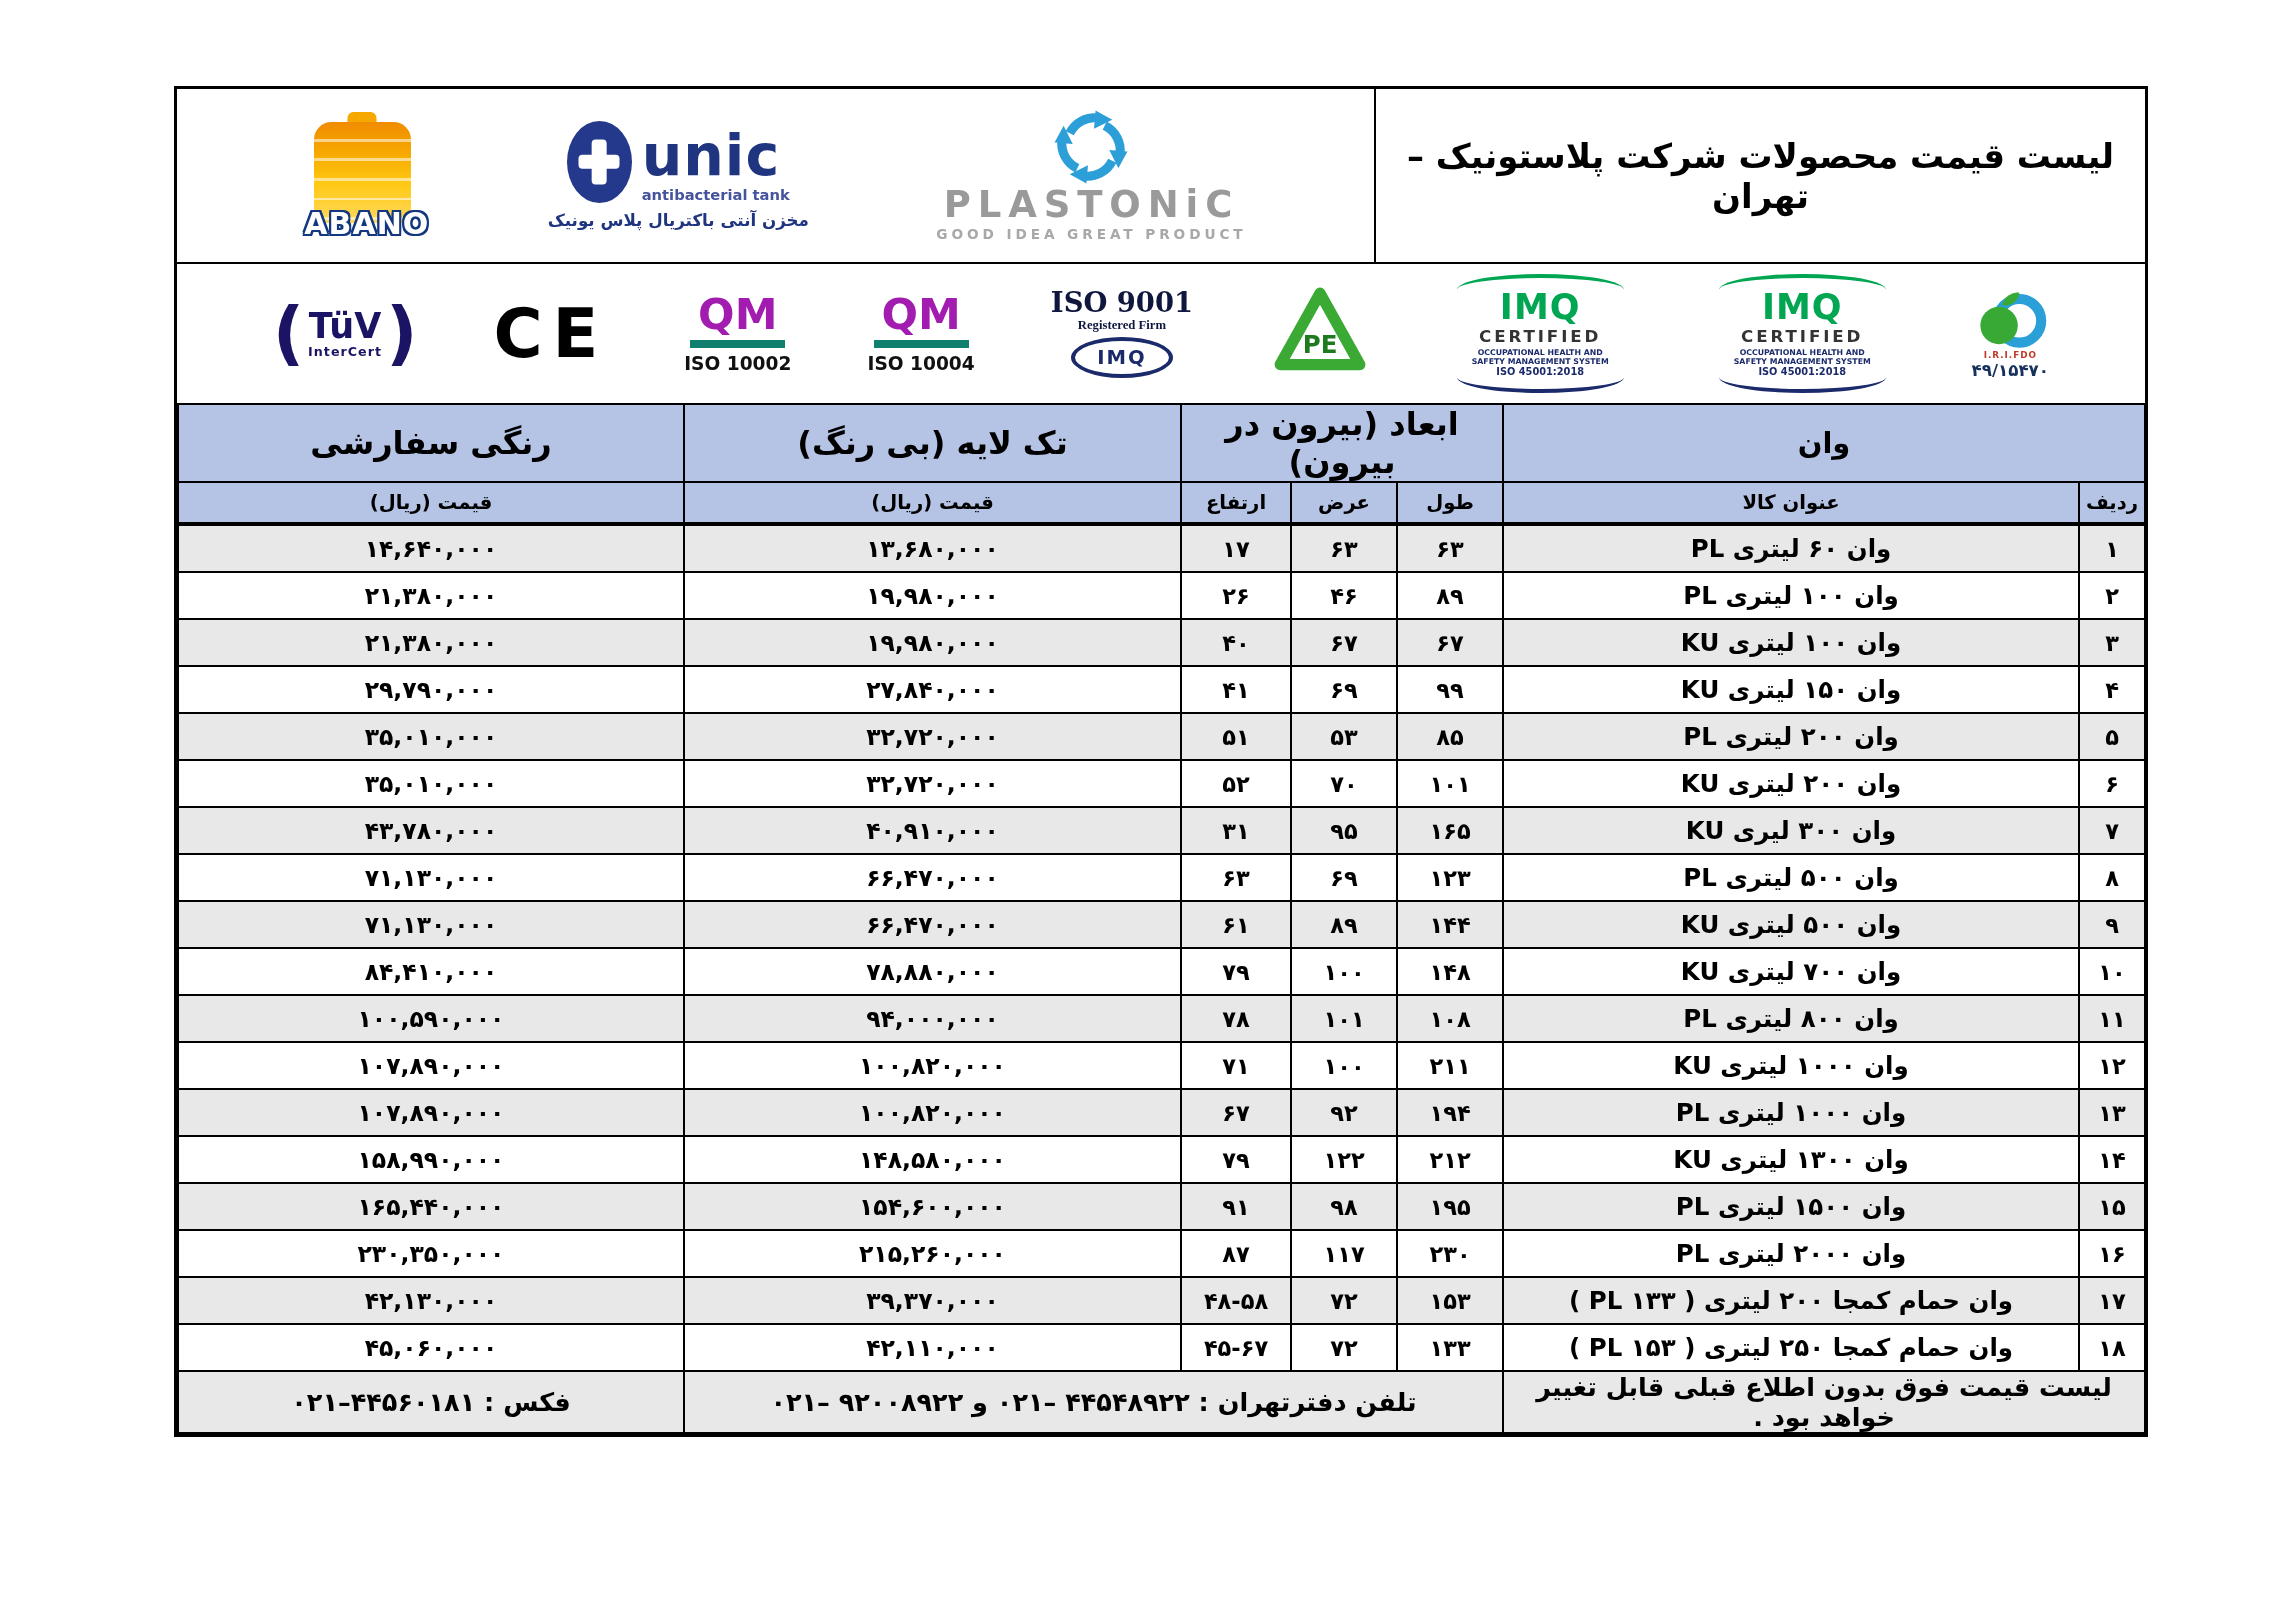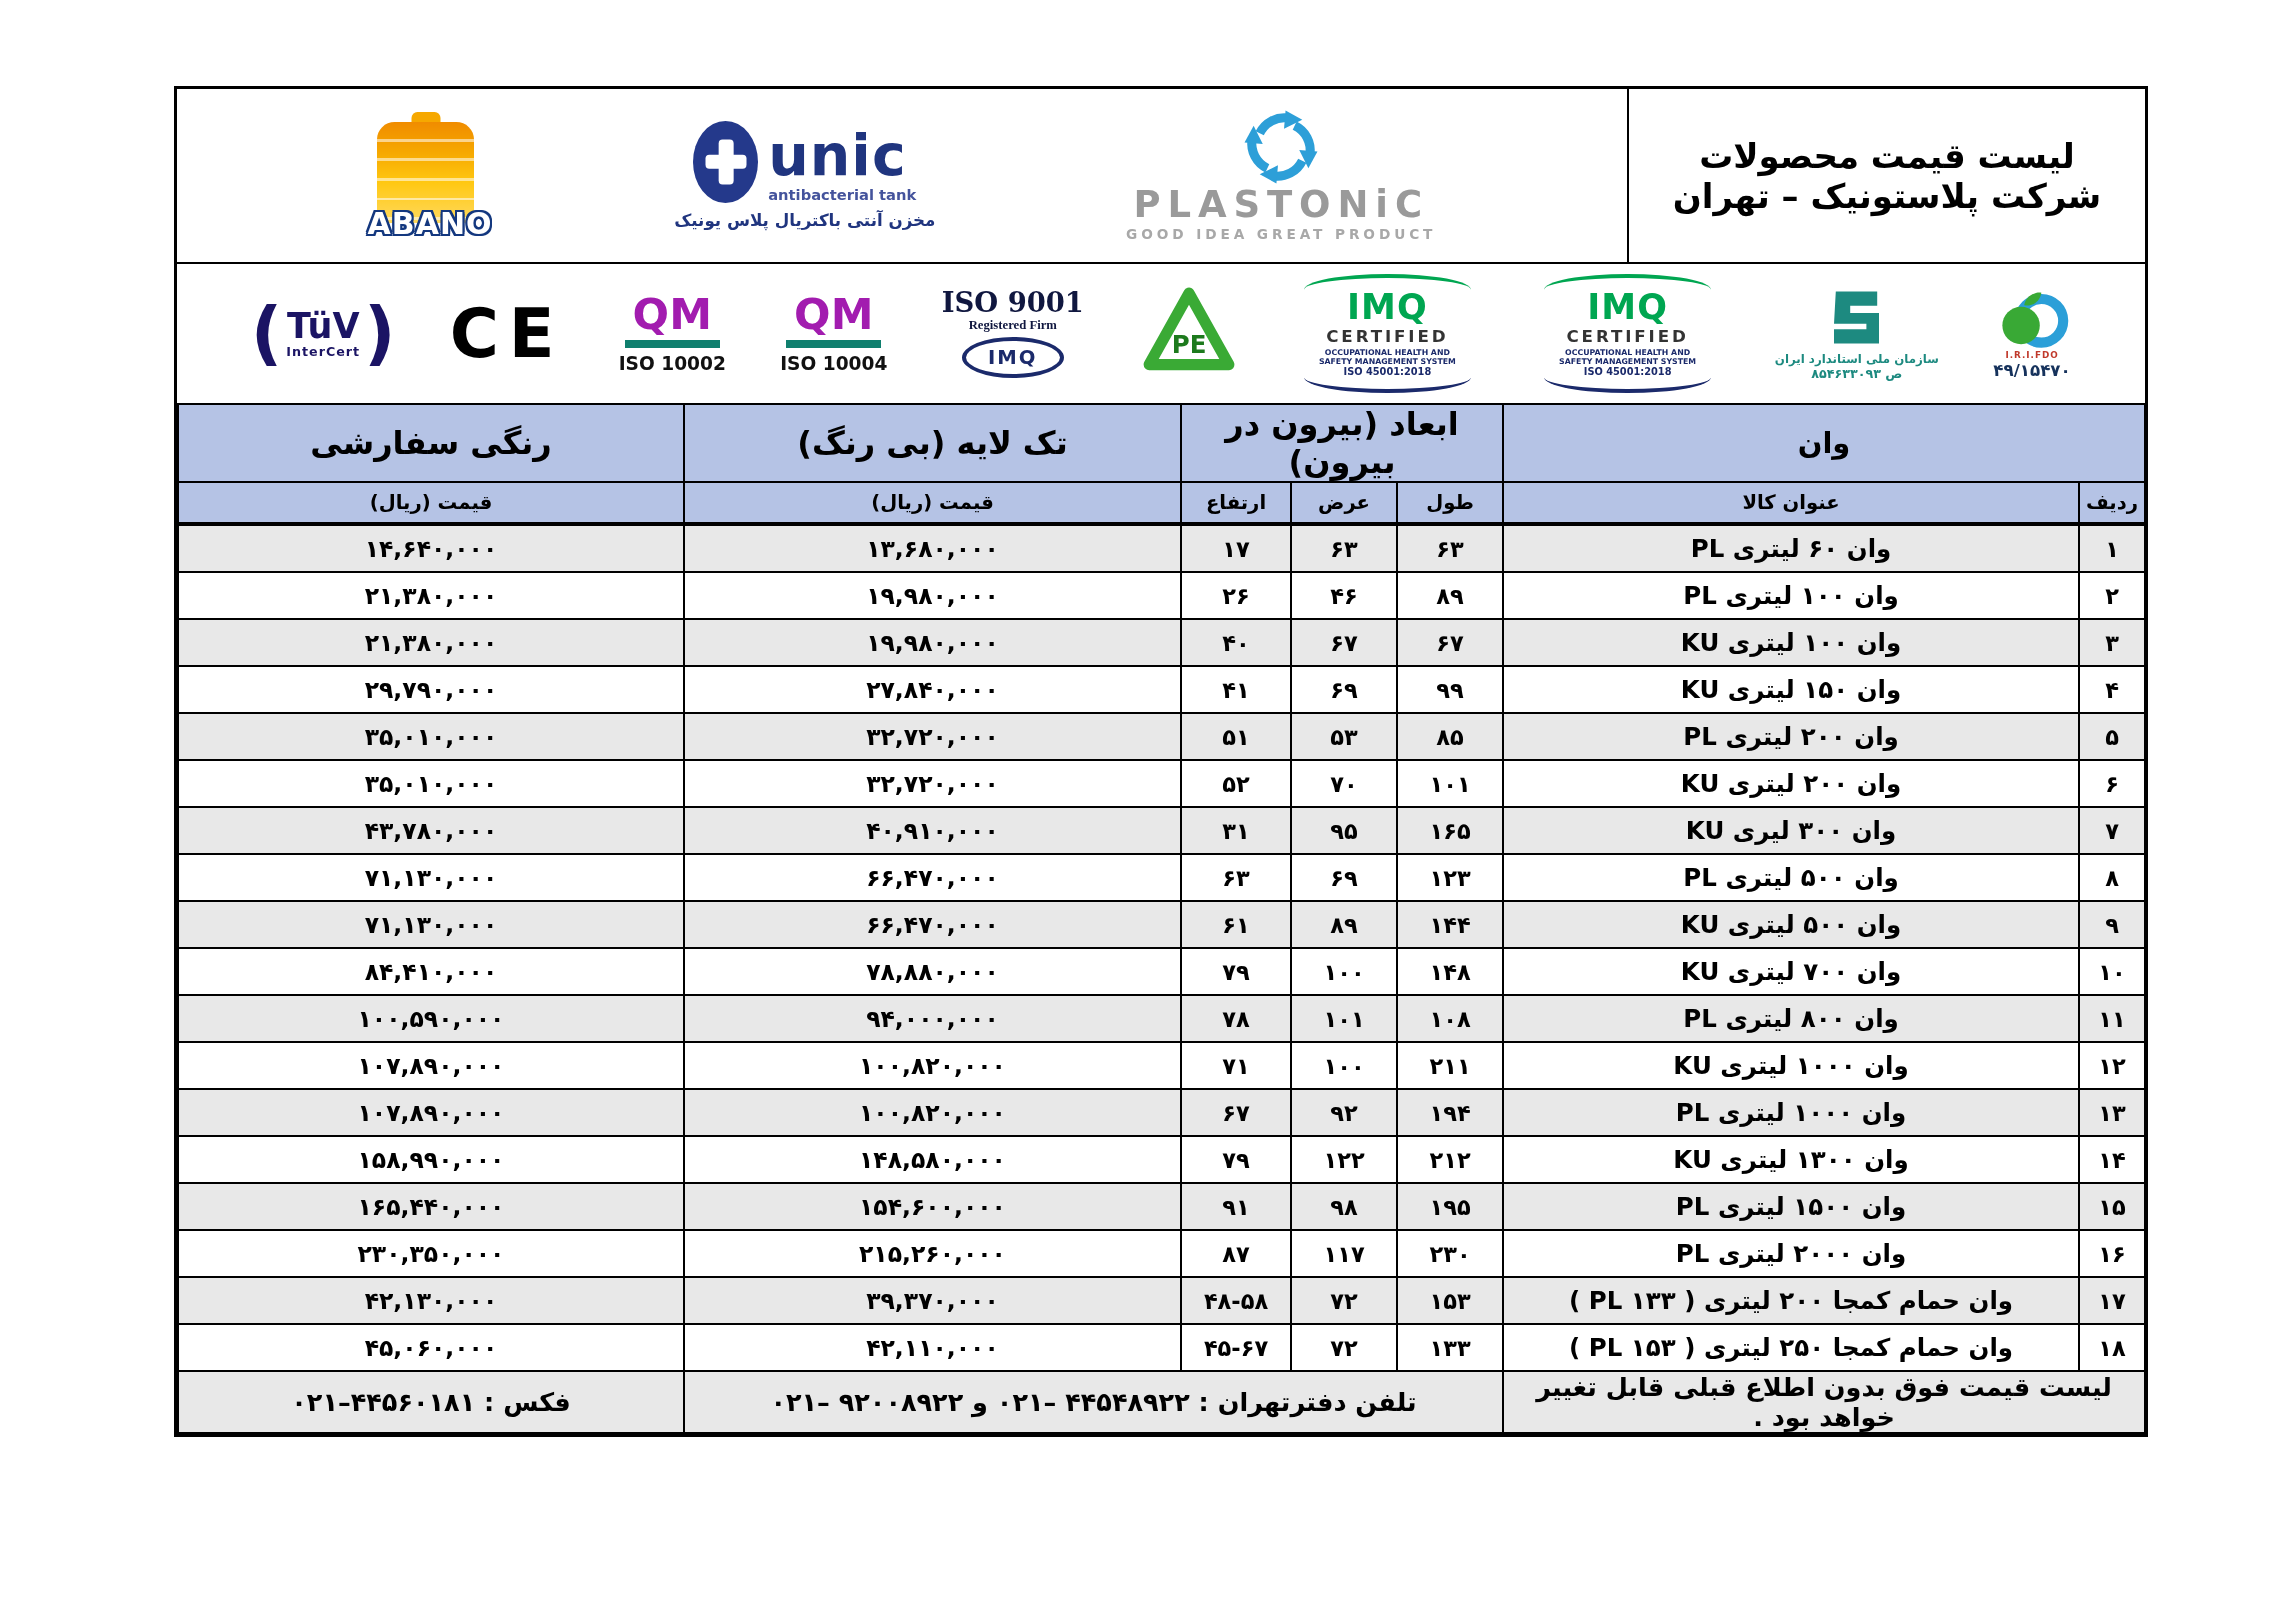--- a/index.html
+++ b/index.html
@@ -17,7 +17,7 @@
   
   .hdr { display:flex; direction:rtl; height:173px; border-bottom:2.9px solid #000; }
   .hdr-title {
-    width:518px; box-sizing:border-box; border-left:2.9px solid #000;
+    width:771px; box-sizing:border-box; border-left:2.9px solid #000;
     display:flex; align-items:center; justify-content:center;
     font-size:34px; text-align:center; padding:0 13.7px;
   }

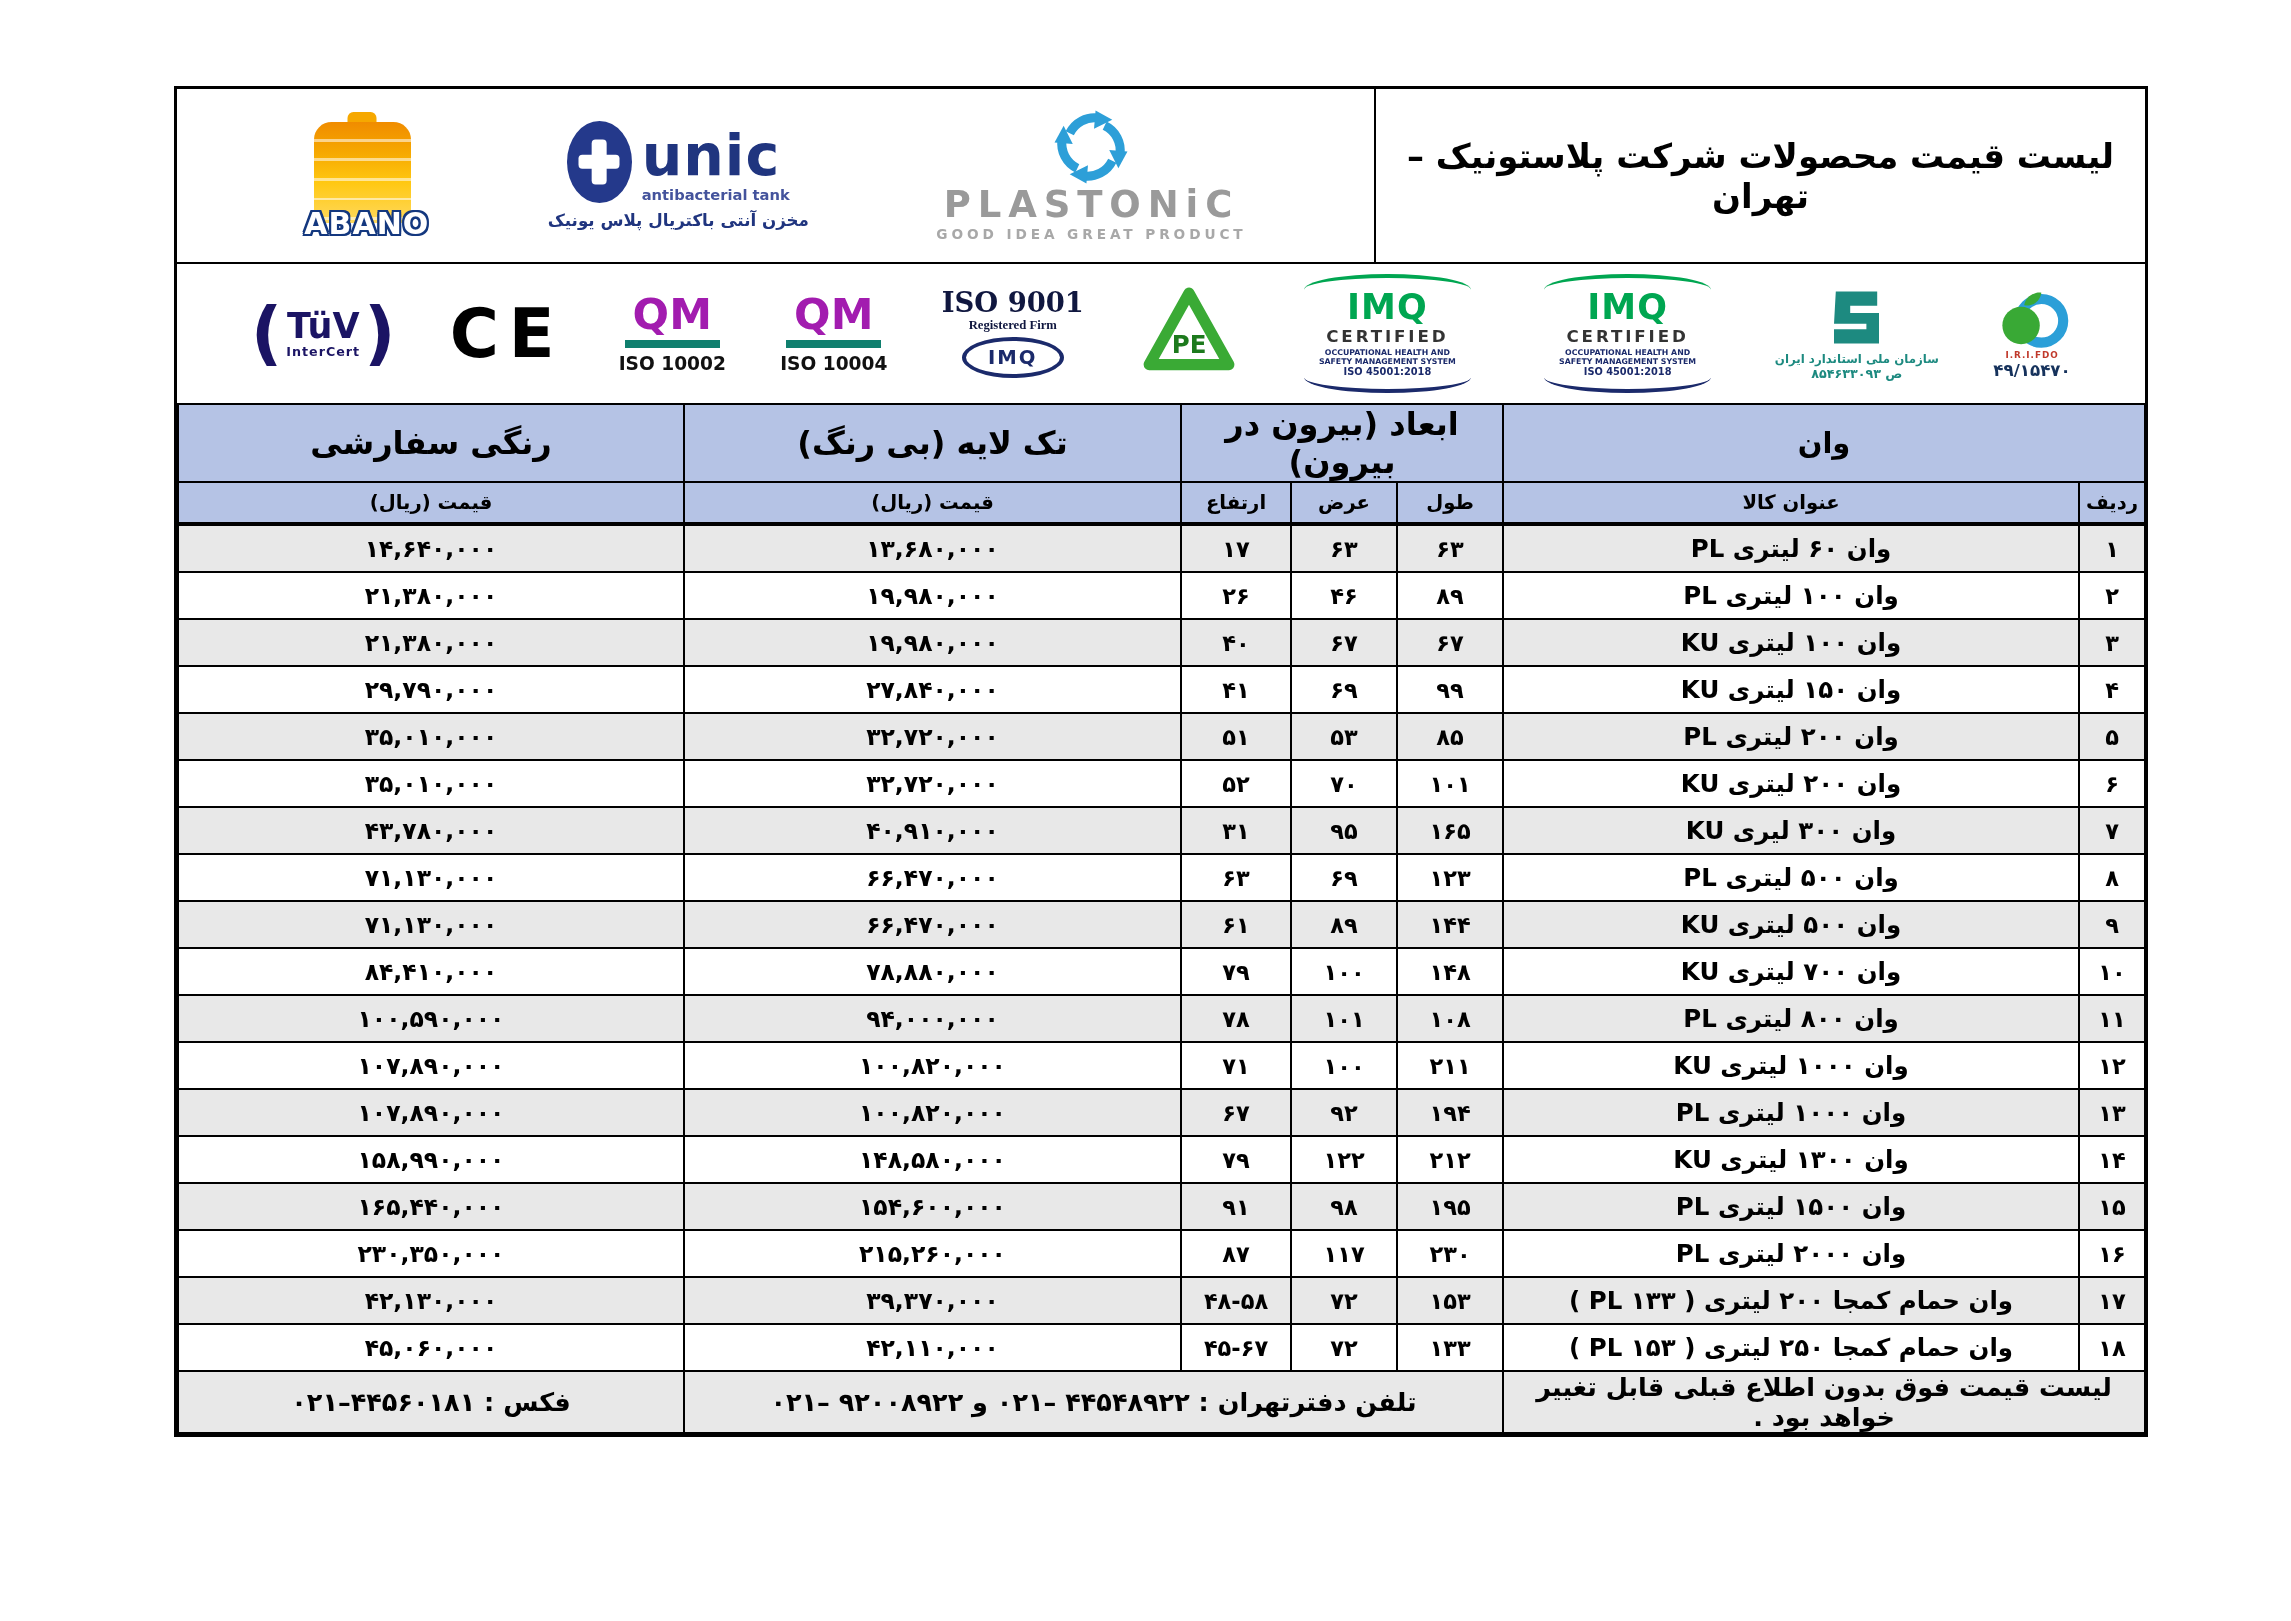--- a/index.html
+++ b/index.html
@@ -213,13 +213,6 @@
       <div class="imqc-standard">ISO 45001:2018</div>
       <div class="imqc-arc-bot"></div>
     </div>
-    <div class="cert isi">
-      <svg width="63" height="63" viewBox="0 0 70 70">
-        <path d="M12 6 h46 v16 h-30 v8 h32 v34 h-50 v-16 h36 v-6 h-36 z" fill="#1d8a80"></path>
-      </svg>
-      <div class="isi-sub1">سازمان ملی استاندارد ایران</div>
-      <div class="isi-sub2">ص ۸۵۴۶۳۳۰۹۳</div>
-    </div>
     <div class="cert fdo">
       <svg width="78" height="61" viewBox="0 0 100 78">
         <circle cx="62" cy="42" r="28" fill="none" stroke="#2b9fd8" stroke-width="13"></circle>

